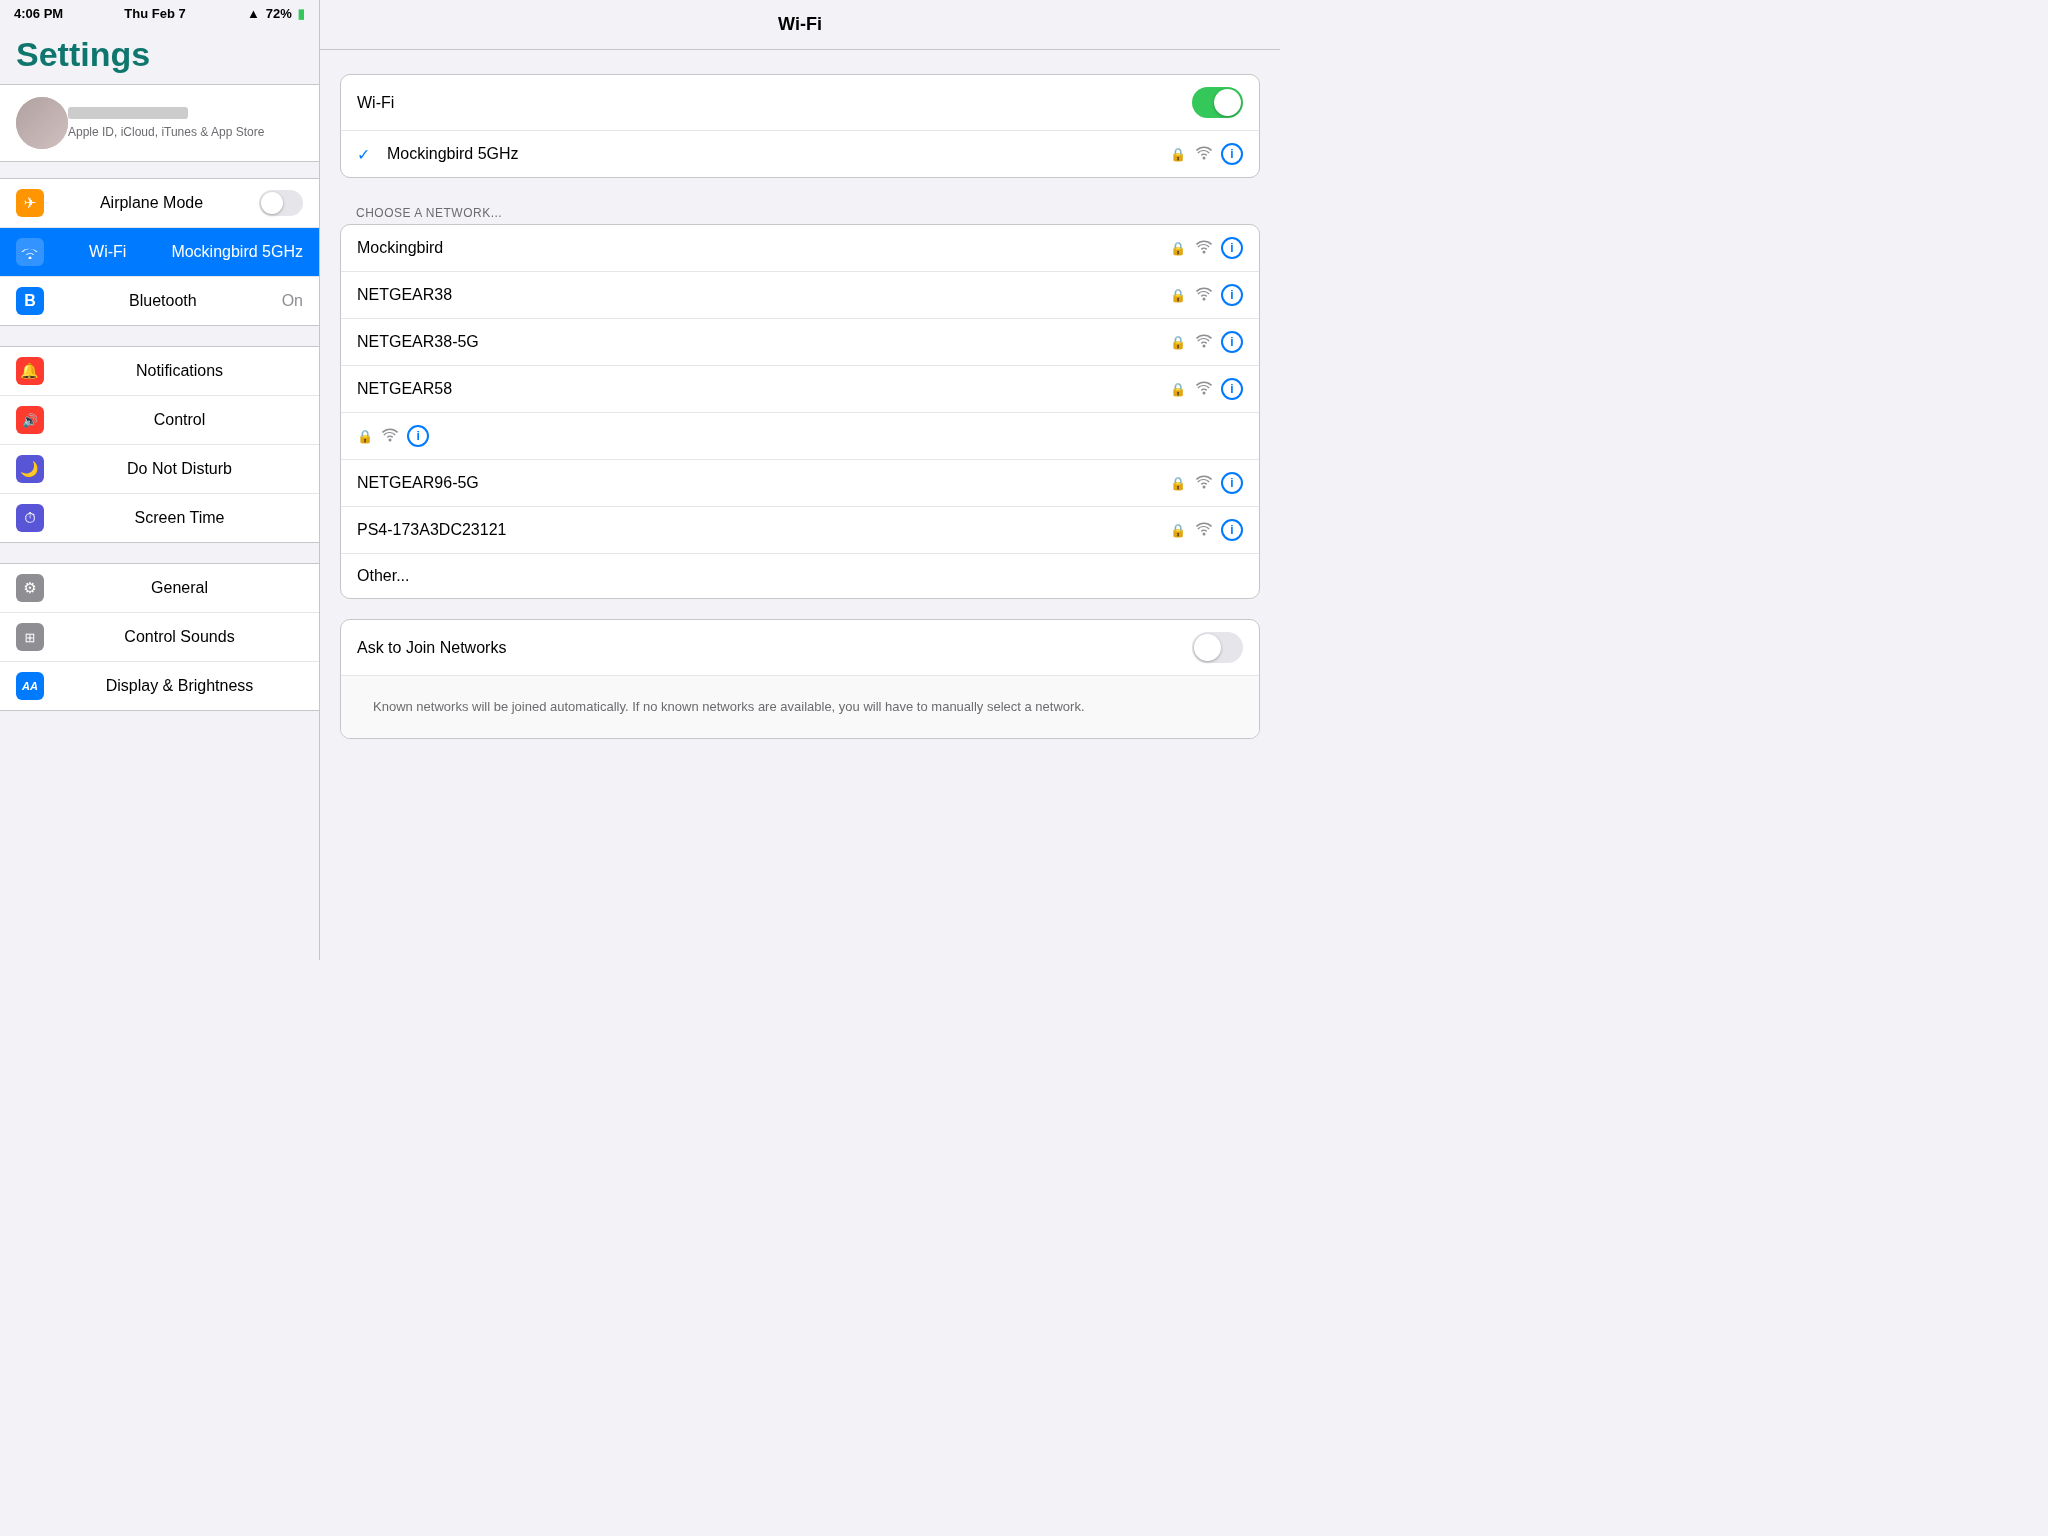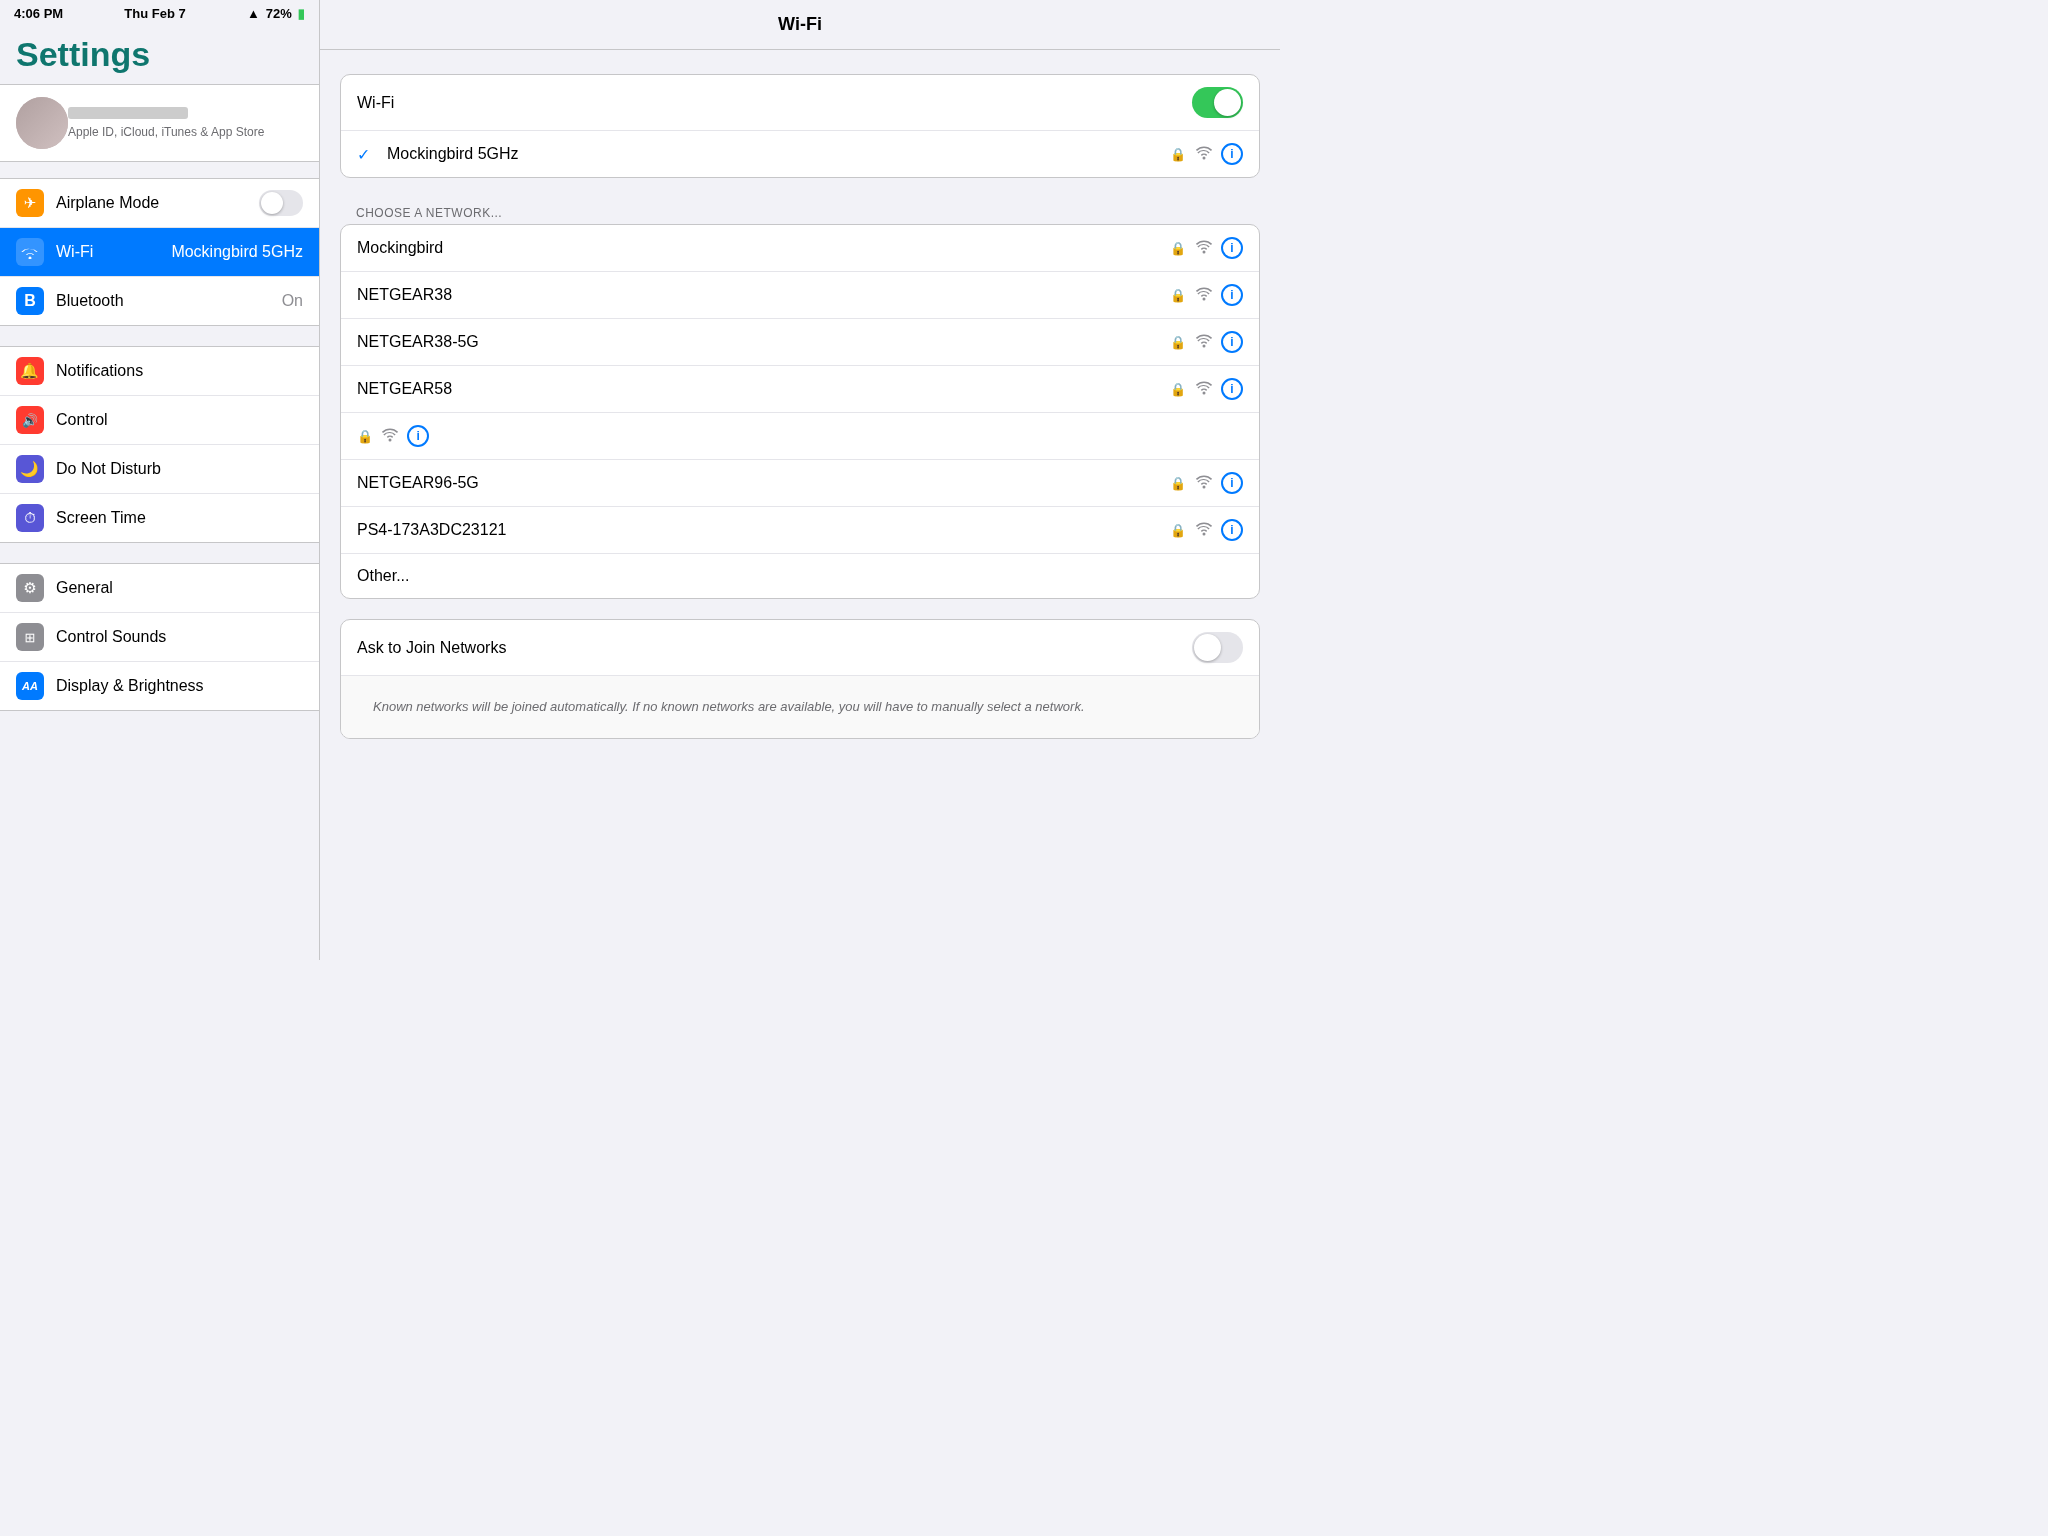--- a/index.html
+++ b/index.html
@@ -148,6 +148,7 @@
       flex: 1;
       font-size: 16px;
       color: #000;
+      text-align: center;
     }
 
     .sidebar-value {

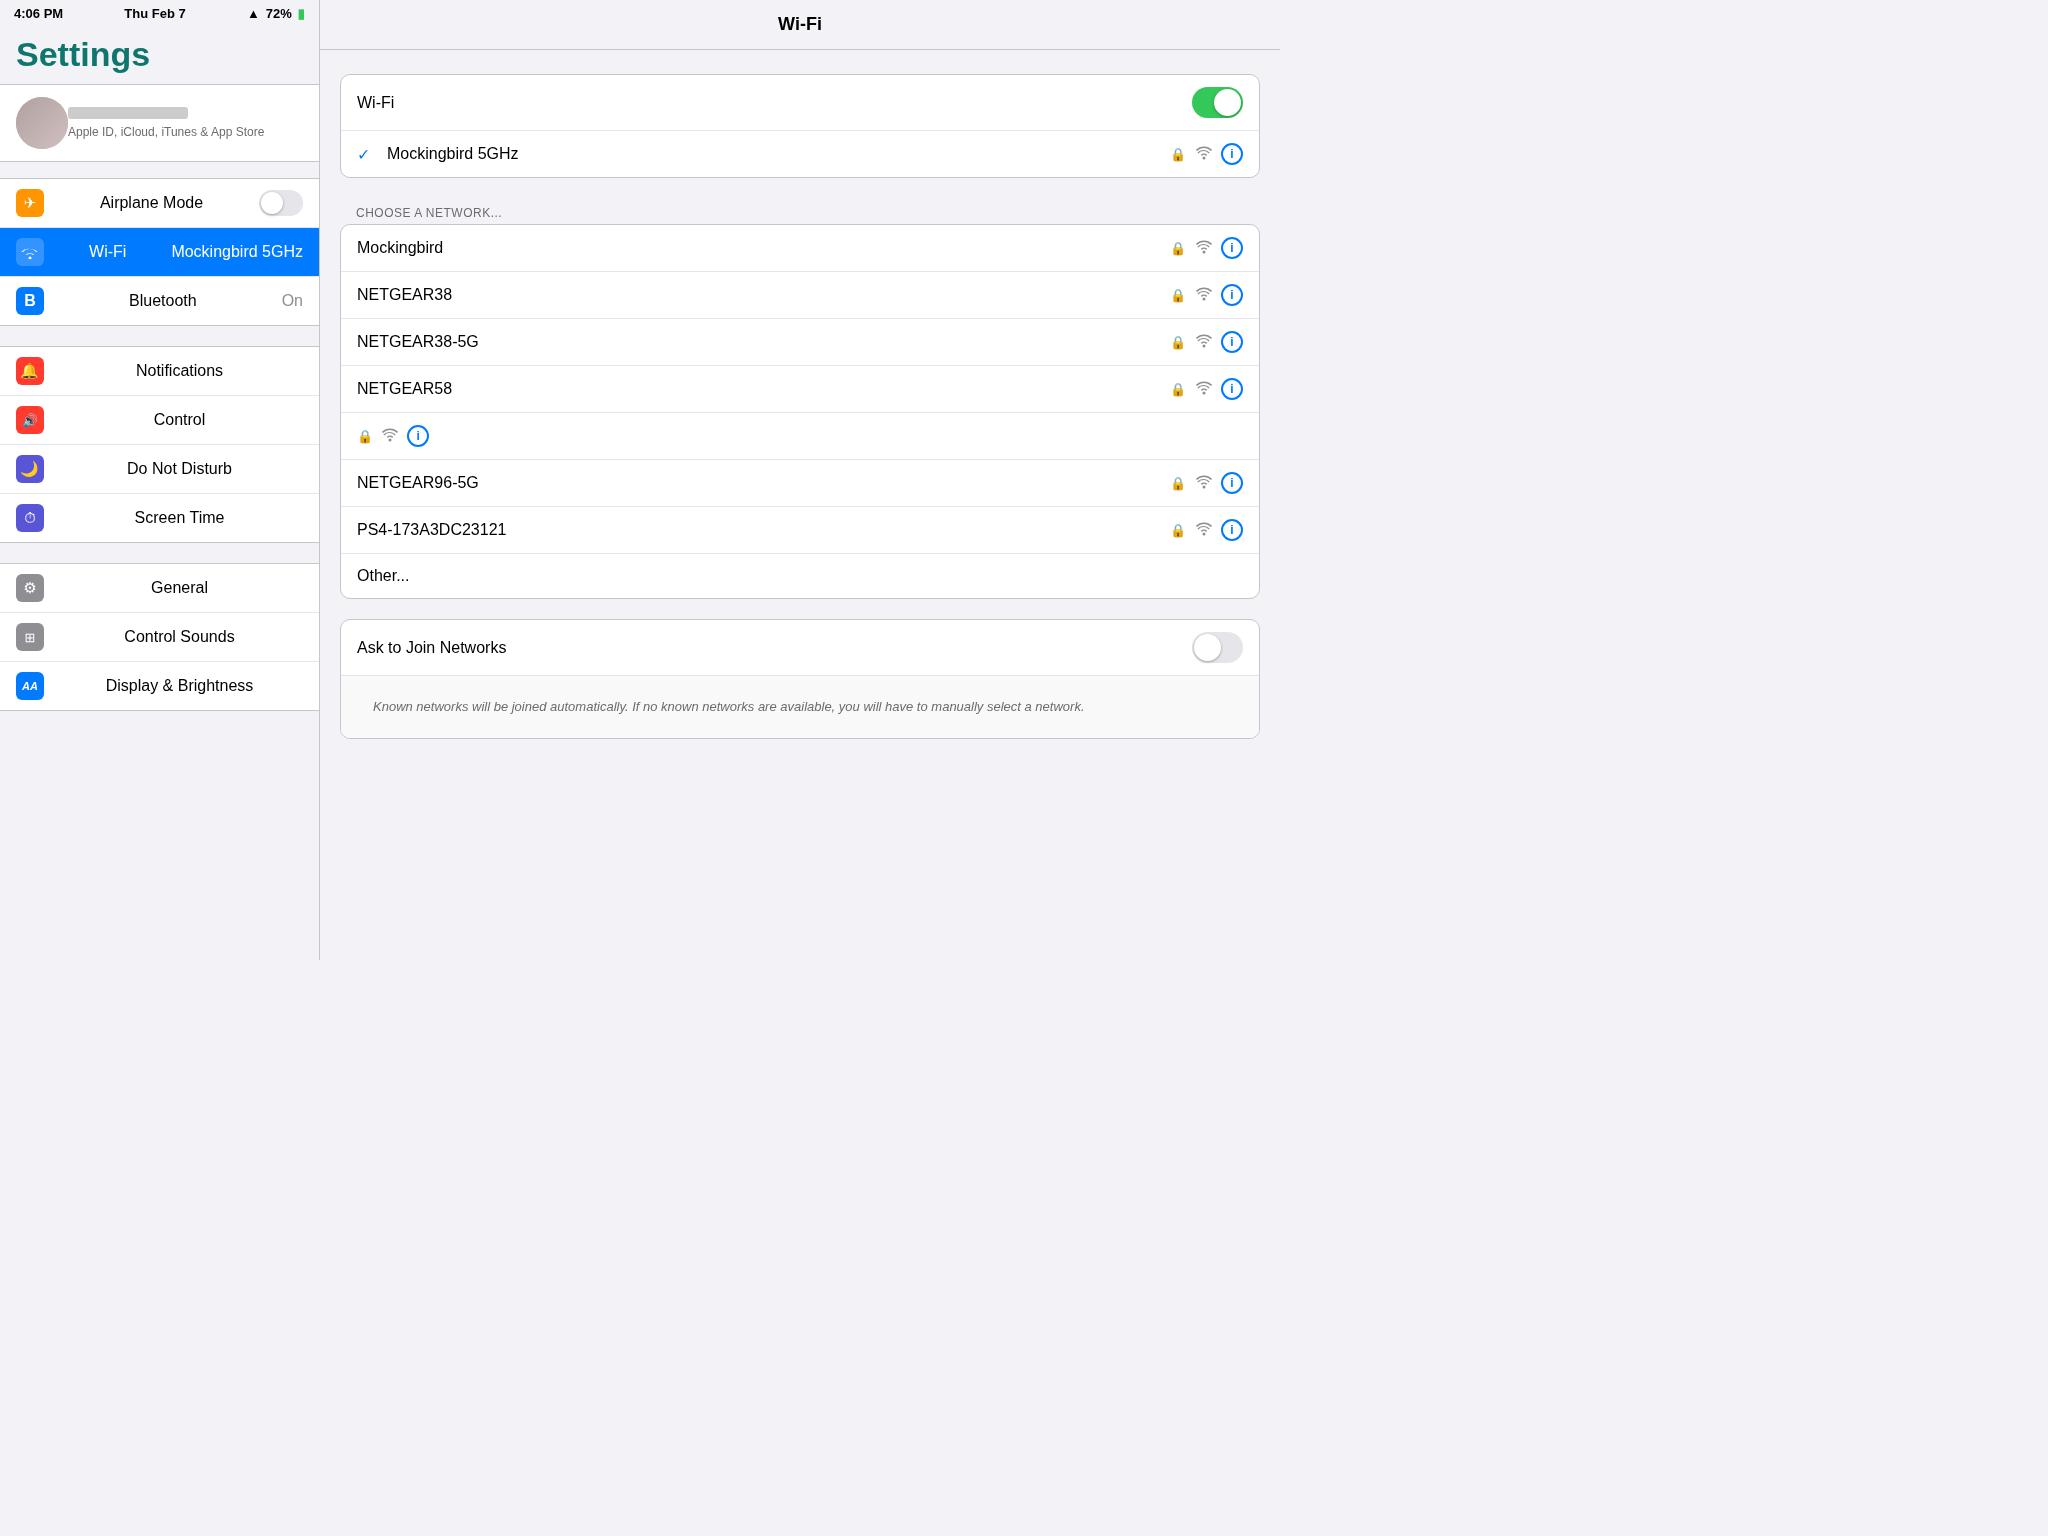--- a/index.html
+++ b/index.html
@@ -309,7 +309,6 @@
       color: #6c6c70;
       padding: 10px 16px;
       line-height: 1.4;
-      font-style: italic;
     }
 
     

